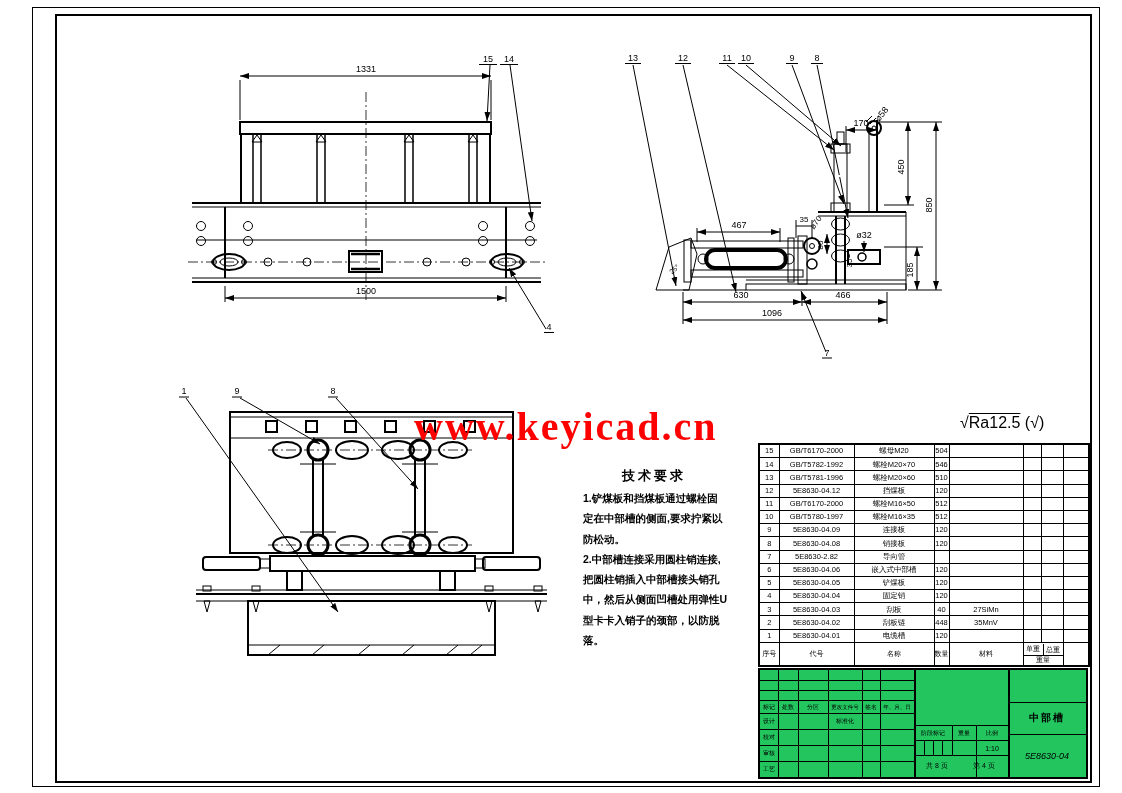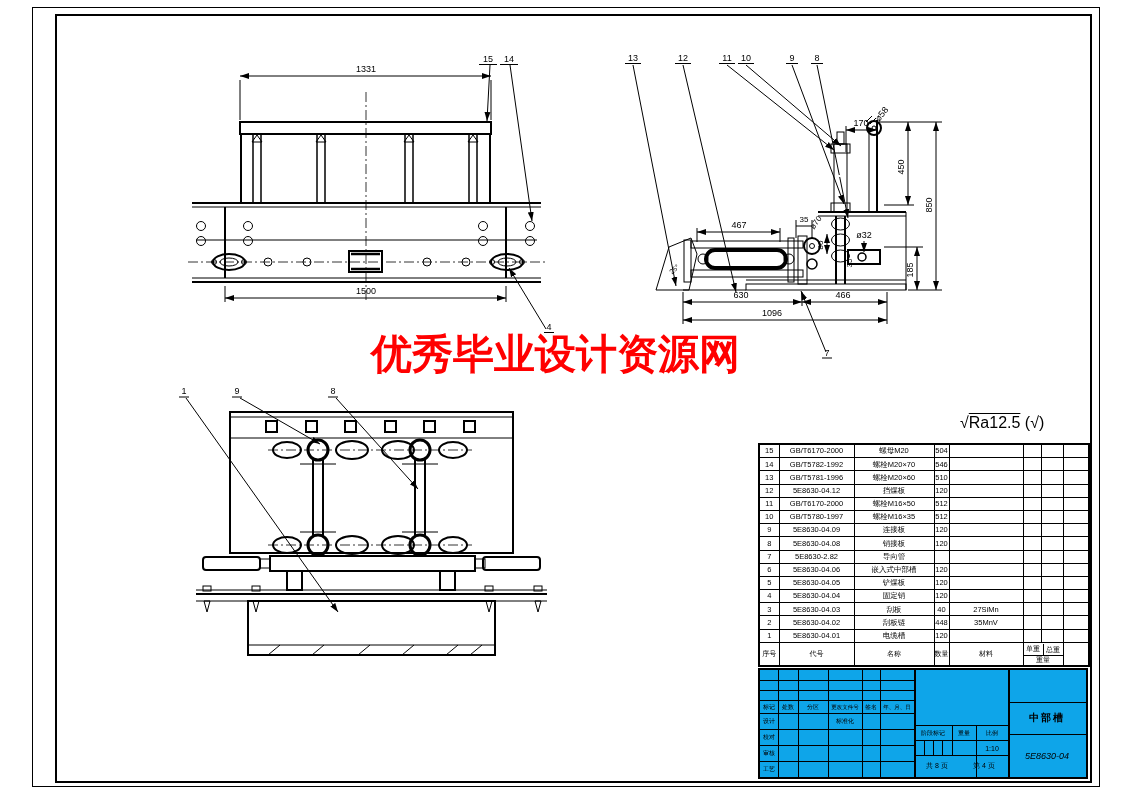--- a/index.html
+++ b/index.html
@@ -315,7 +315,6 @@
     <text x="333" y="394">8</text>
   </svg>
 
-  <div class="wm1">优秀毕业设计资源网</div>
 
 
   <div class="rough">

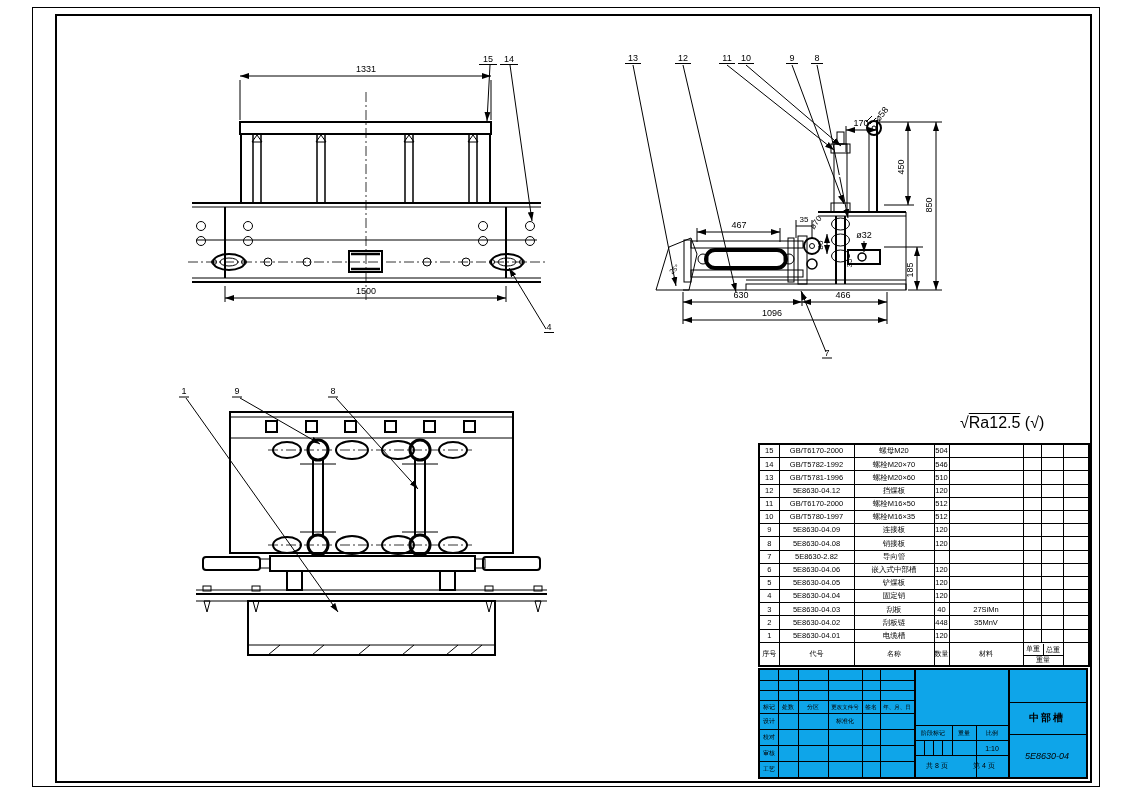--- a/index.html
+++ b/index.html
@@ -315,6 +315,7 @@
     <text x="333" y="394">8</text>
   </svg>
 
+  <div class="wm2">www.keyicad.cn</div>
 
 
   <div class="rough">

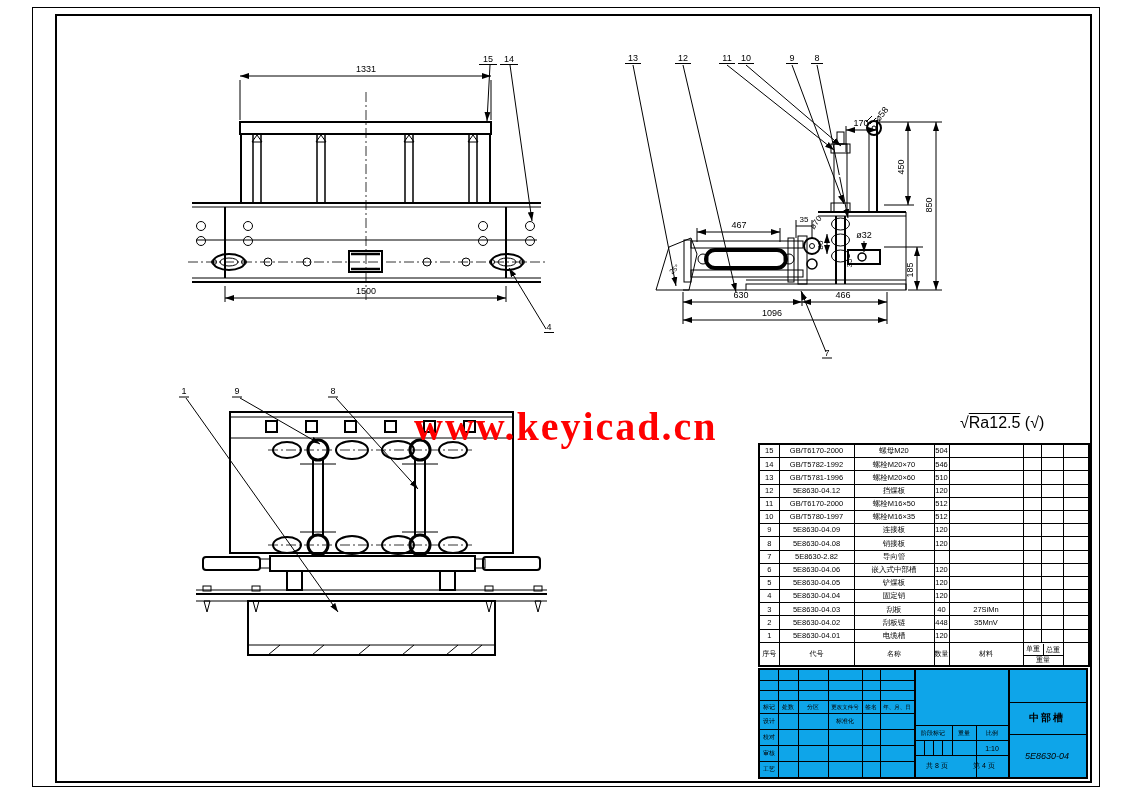--- a/index.html
+++ b/index.html
@@ -317,6 +317,19 @@
 
   <div class="wm2">www.keyicad.cn</div>
 
+  <div class="techreq">
+    <div class="tr-title">技术要求</div>
+    <div class="tr-lines">
+        <div class="tr-line">1.铲煤板和挡煤板通过螺栓固</div>
+        <div class="tr-line">定在中部槽的侧面,要求拧紧以</div>
+        <div class="tr-line">防松动。</div>
+        <div class="tr-line">2.中部槽连接采用圆柱销连接,</div>
+        <div class="tr-line">把圆柱销插入中部槽接头销孔</div>
+        <div class="tr-line">中，然后从侧面凹槽处用弹性U</div>
+        <div class="tr-line">型卡卡入销子的颈部，以防脱</div>
+        <div class="tr-line">落。</div>
+      </div>
+  </div>
 
   <div class="rough">
     <span>√</span><span class="ov">Ra12.5</span>

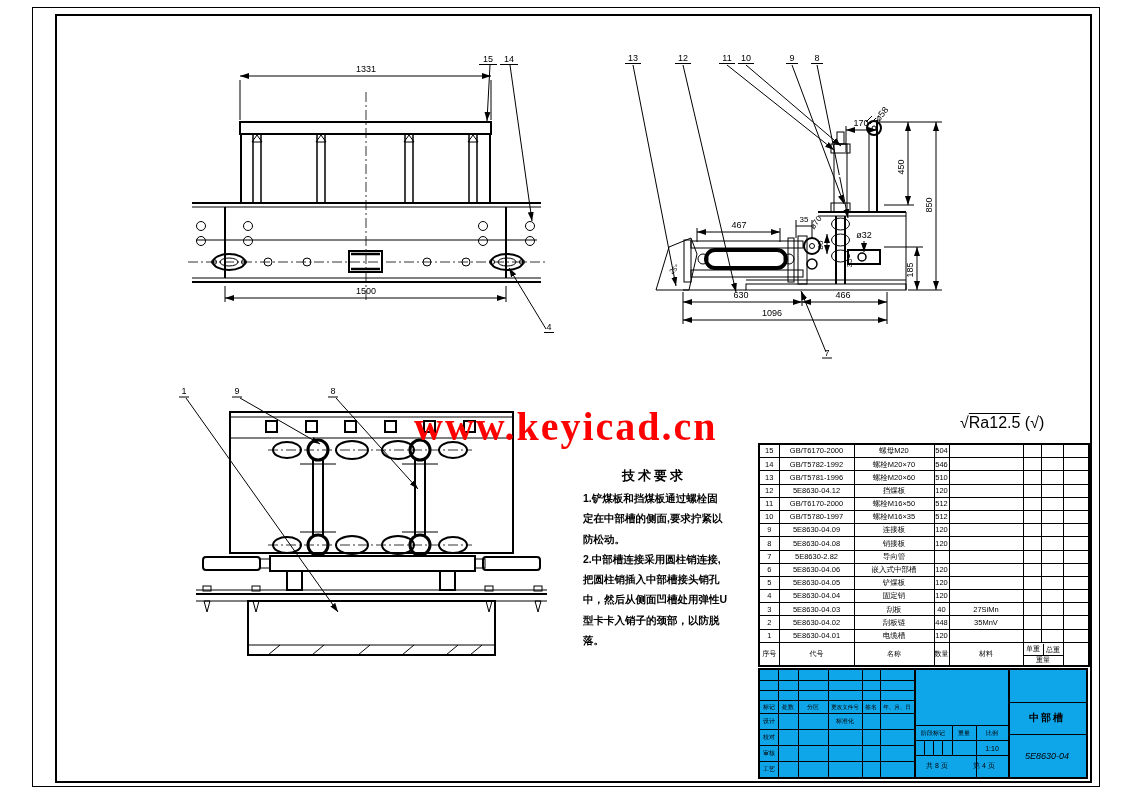--- a/index.html
+++ b/index.html
@@ -36,7 +36,7 @@
   .wt-top{display:flex;border-bottom:1px solid #000;height:11px;align-items:center;}
   .wt-top span{flex:1;display:block;}
   .wt-top .wt-right{border-left:1px solid #000;height:11px;line-height:11px;}
-  .tb{position:absolute;left:758px;top:668px;width:330px;height:111px;z-index:5;background:#0ea5e9;
+  .tb{position:absolute;left:758px;top:668px;width:330px;height:111px;z-index:5;background:#22c55e;
       border:2px solid #000;box-sizing:border-box;}
   .tb .hl{position:absolute;background:#000;height:1px;}
   .tb .vl{position:absolute;background:#000;width:1px;}

